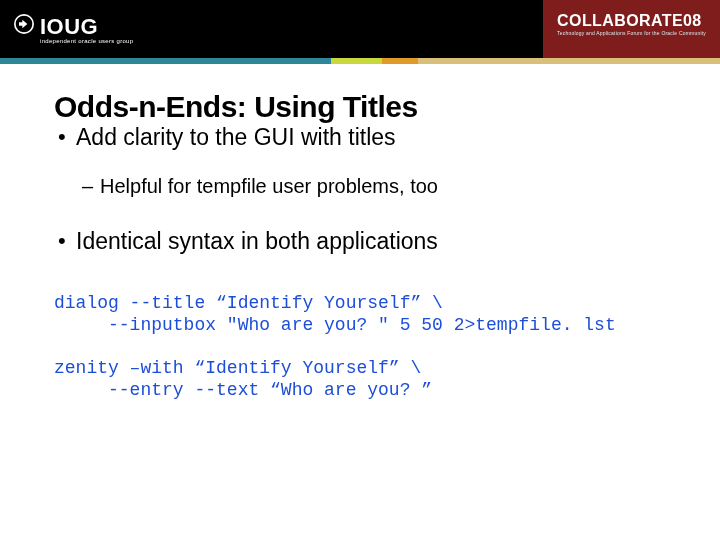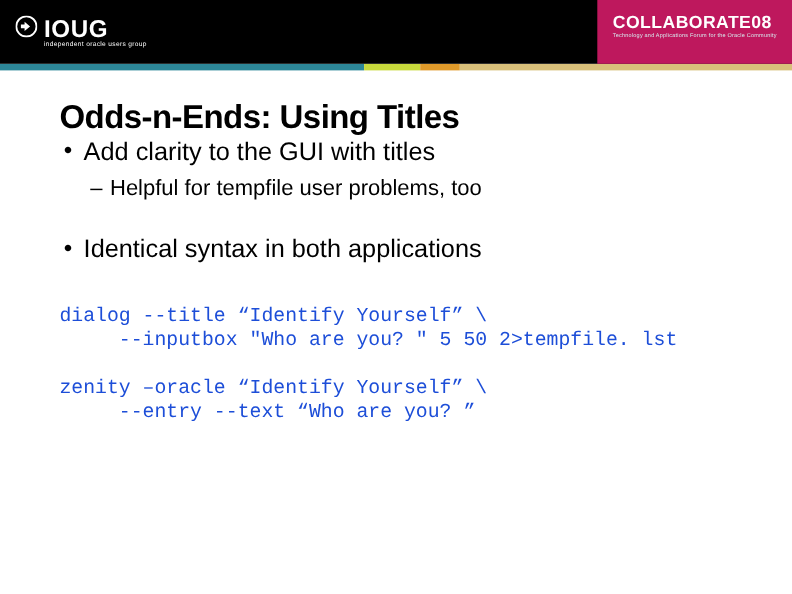--- a/index.html
+++ b/index.html
@@ -51,7 +51,7 @@
     align-items: stretch;
   }
   .collab-badge {
-    background: #be185d;
+    background: #7f1d1d;
     padding: 6px 14px 16px 14px;
     display: flex;
     flex-direction: column;

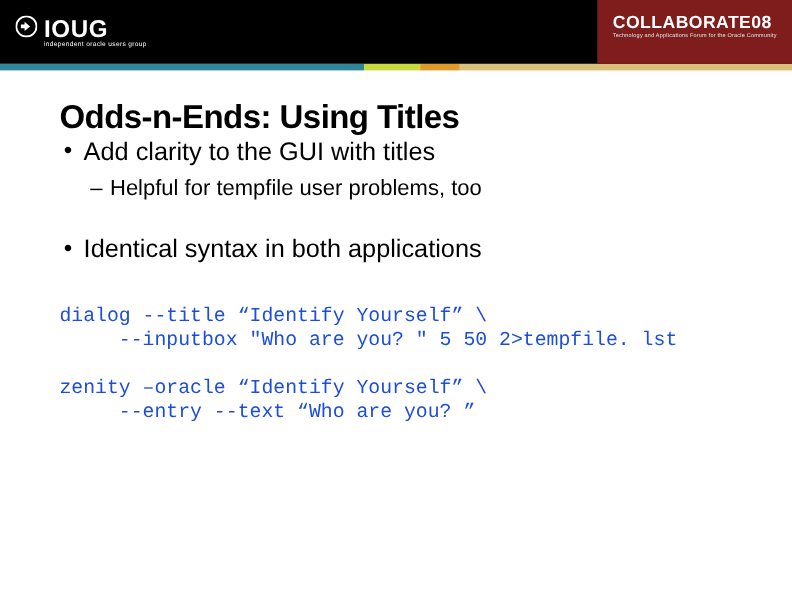--- a/index.html
+++ b/index.html
@@ -93,7 +93,7 @@
   }
   .bullet {
     font-size: 23px;
-    margin-bottom: 9px;
+    margin-bottom: 24px;
     padding-left: 22px;
     position: relative;
   }

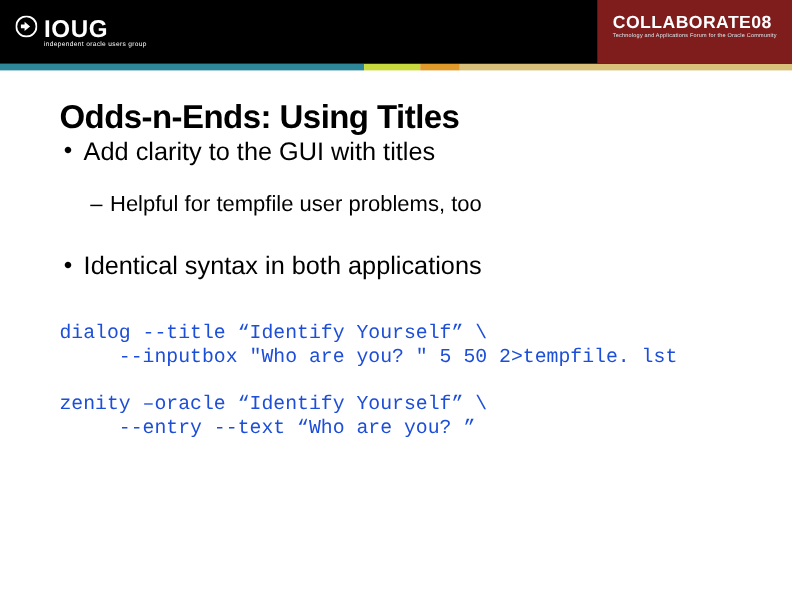--- a/index.html
+++ b/index.html
@@ -169,7 +169,7 @@
 
   <div class="code-block">dialog --title “Identify Yourself” \
      --inputbox "Who are you? " 5 50 2&gt;tempfile. lst</div>
-  <div class="code-block">zenity –oracle “Identify Yourself” \
+  <div class="code-block">zenity –with “Identify Yourself” \
      --entry --text “Who are you? ”</div>
 </div>
 

